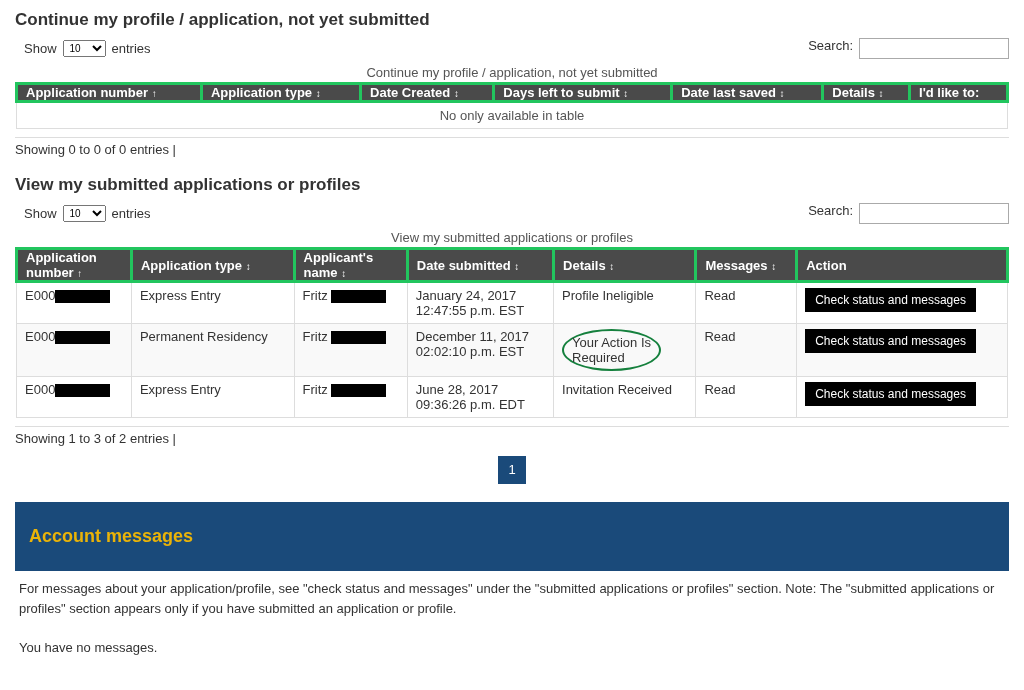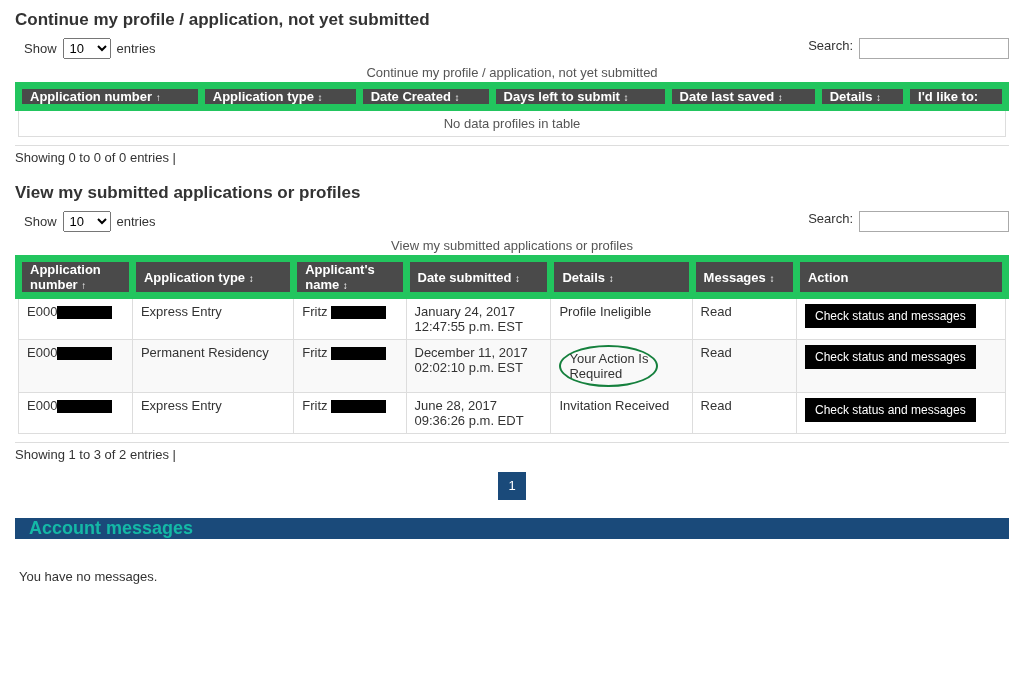--- a/index.html
+++ b/index.html
@@ -36,7 +36,7 @@
     }
     .entries-label { font-size: 13px; }
     select.entries-select {
-      font-size: 13px;
+      font-size: 10px;
       padding: 1px 2px;
     }
     input.search-input {

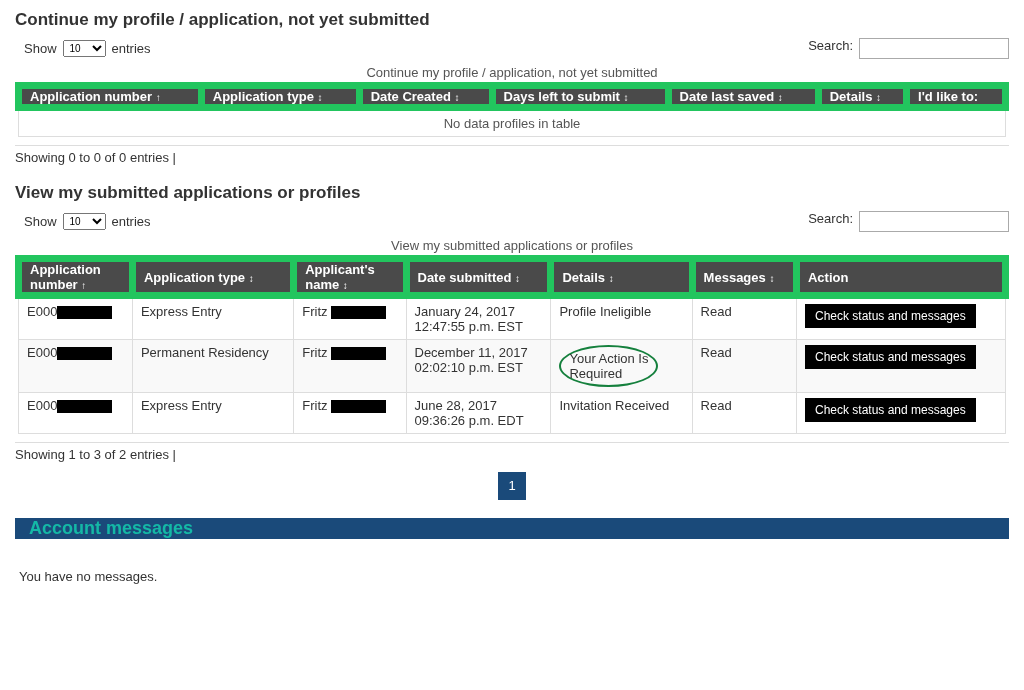--- a/index.html
+++ b/index.html
@@ -64,7 +64,7 @@
       padding: 0 8px;
       text-align: left;
       font-weight: bold;
-      border: 7px solid #22c55e;
+      border: 3px solid #22c55e;
       white-space: nowrap;
     }
     table tbody tr {

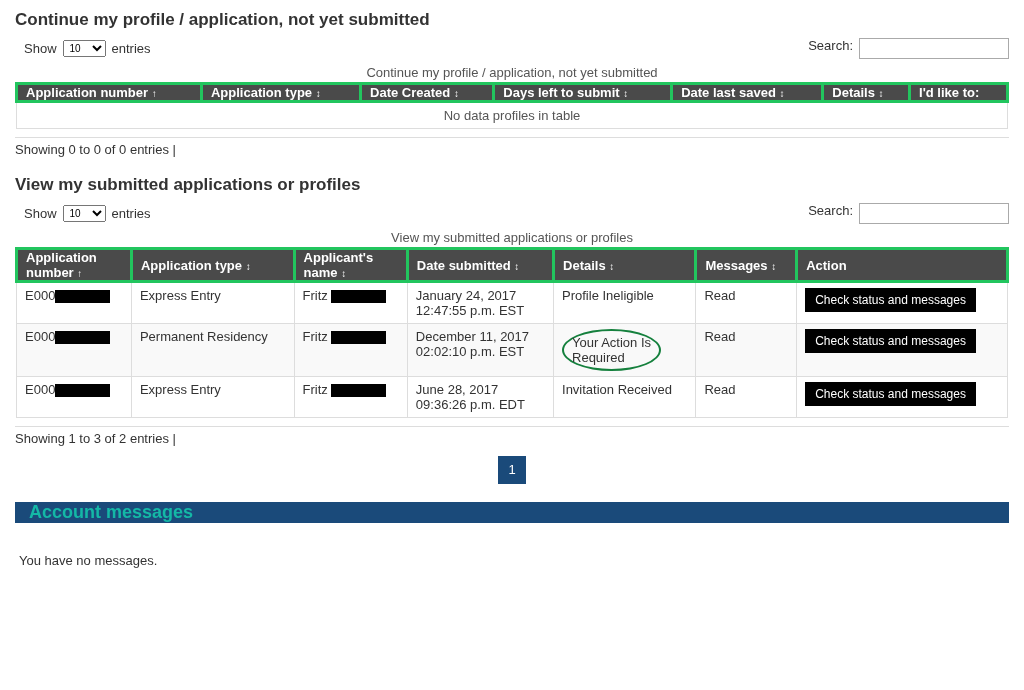--- a/index.html
+++ b/index.html
@@ -188,7 +188,7 @@
     </thead>
     <tbody>
       <tr class="no-data-row">
-        <td colspan="7">No data profiles in table</td>
+        <td colspan="7">No only available in table</td>
       </tr>
     </tbody>
   </table>

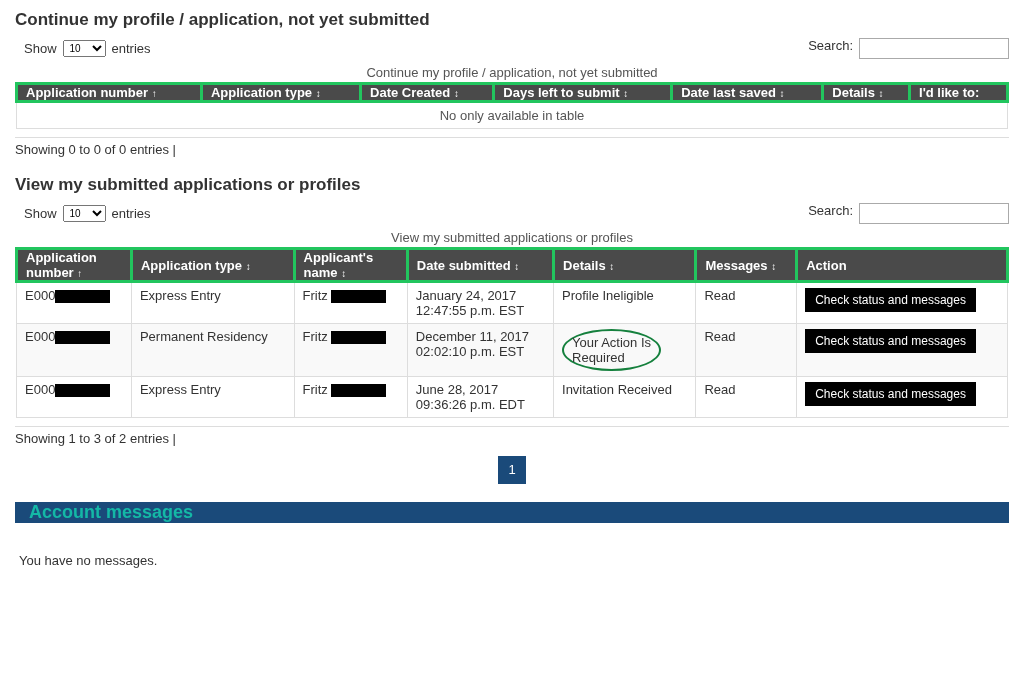--- a/index.html
+++ b/index.html
@@ -127,8 +127,8 @@
     }
     .account-messages-header {
       background: #1a4a7a;
-      color: #14b8a6;
-      padding: 0 14px;
+      color: #eab308;
+      padding: 24px 14px;
       font-size: 18px;
       font-weight: bold;
       margin-bottom: 8px;

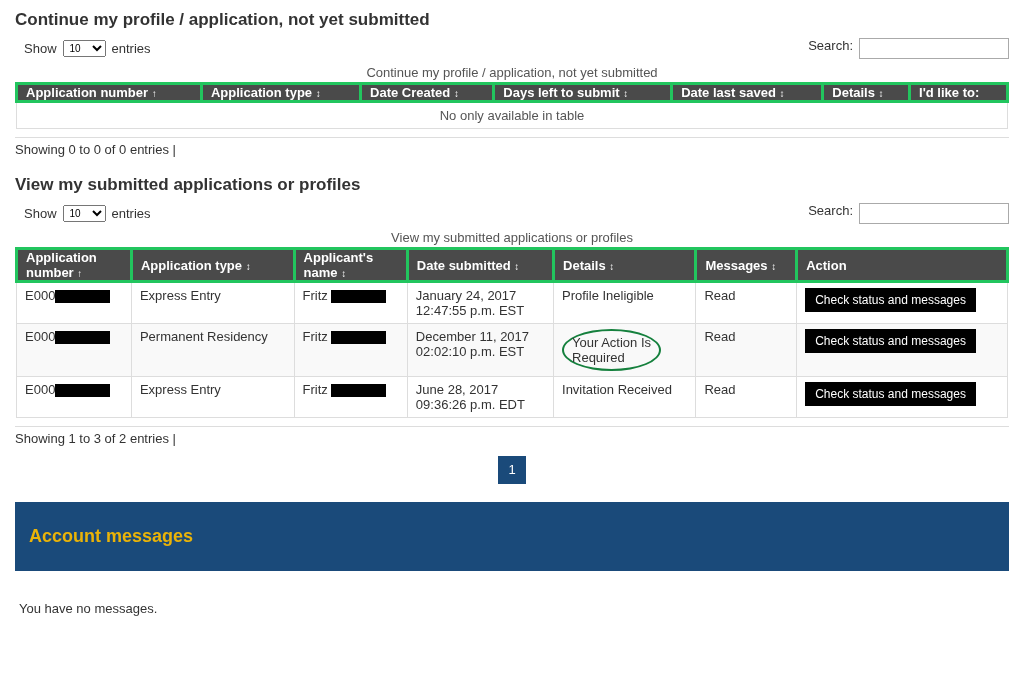--- a/index.html
+++ b/index.html
@@ -271,6 +271,7 @@
 <div class="account-messages-section">
   <div class="account-messages-header">Account messages</div>
   <div class="account-messages-body">
+    <p>For messages about your application/profile, see "check status and messages" under the "submitted applications or profiles" section. Note: The "submitted applications or profiles" section appears only if you have submitted an application or profile.</p>
     <br>
     <p>You have no messages.</p>
   </div>

